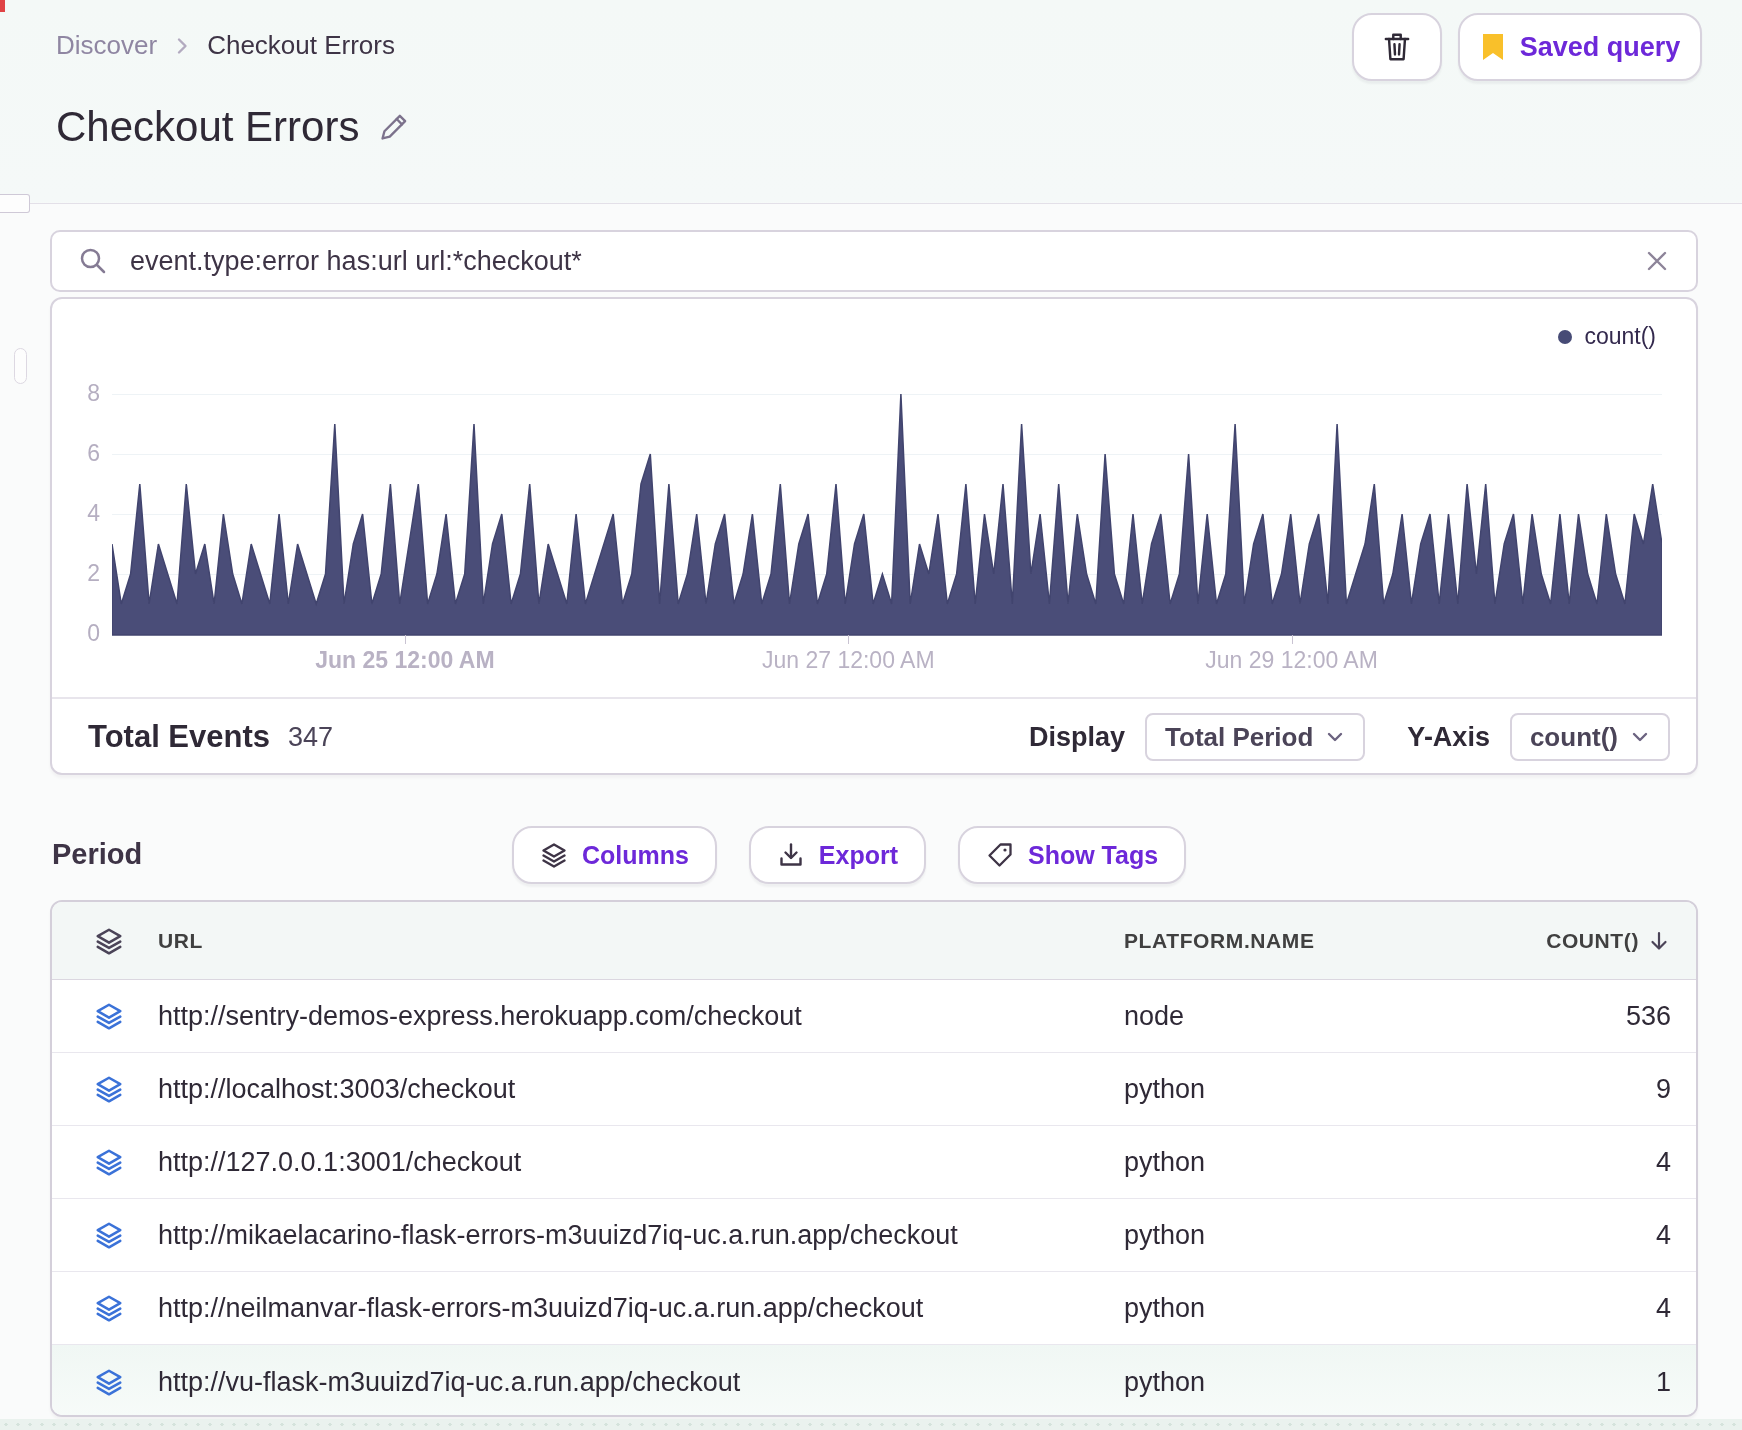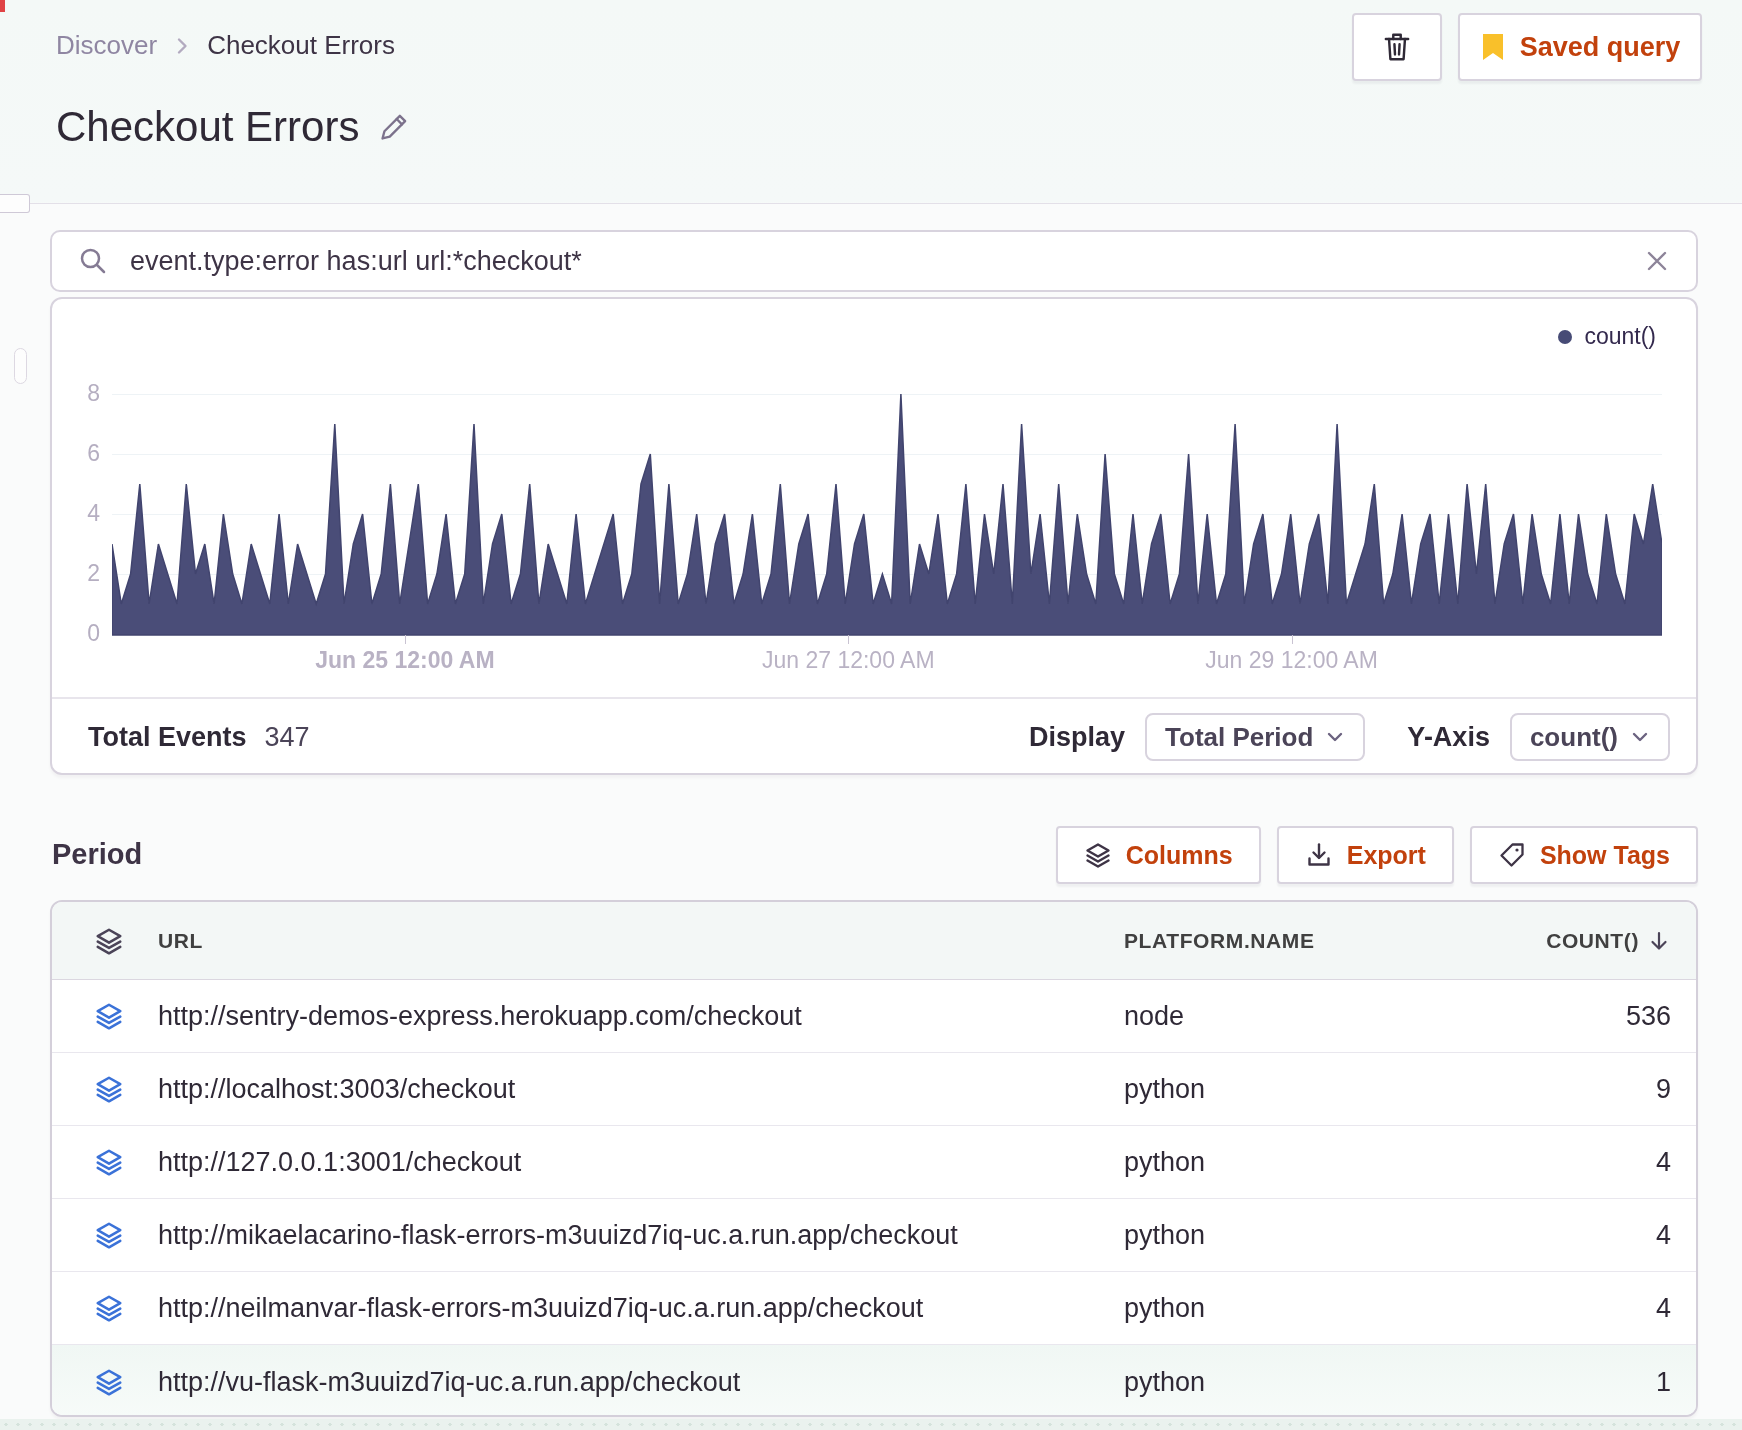--- a/index.html
+++ b/index.html
@@ -16,9 +16,9 @@
   .crumb-parent { color:#8f86a2; cursor:pointer; }
   .crumb-current { color:#3e3446; }
   .icon-btn, .btn {
-    background:#fff; border:2px solid #d8d3de; border-radius:4px;
+    background:#fff; border:2px solid #d8d3de; border-radius:20px;
     display:flex; align-items:center; justify-content:center; gap:14px;
-    color:#c2410c; font-weight:700; box-shadow:0 3px 2px rgba(40,30,60,.05); cursor:pointer;
+    color:#6d28d9; font-weight:700; box-shadow:0 3px 2px rgba(40,30,60,.05); cursor:pointer;
   }
   .trash-btn { left:1352px; top:13px; width:90px; height:68px; }
   .saved-query-btn { left:1458px; top:13px; width:244px; height:68px; font-size:27px; }

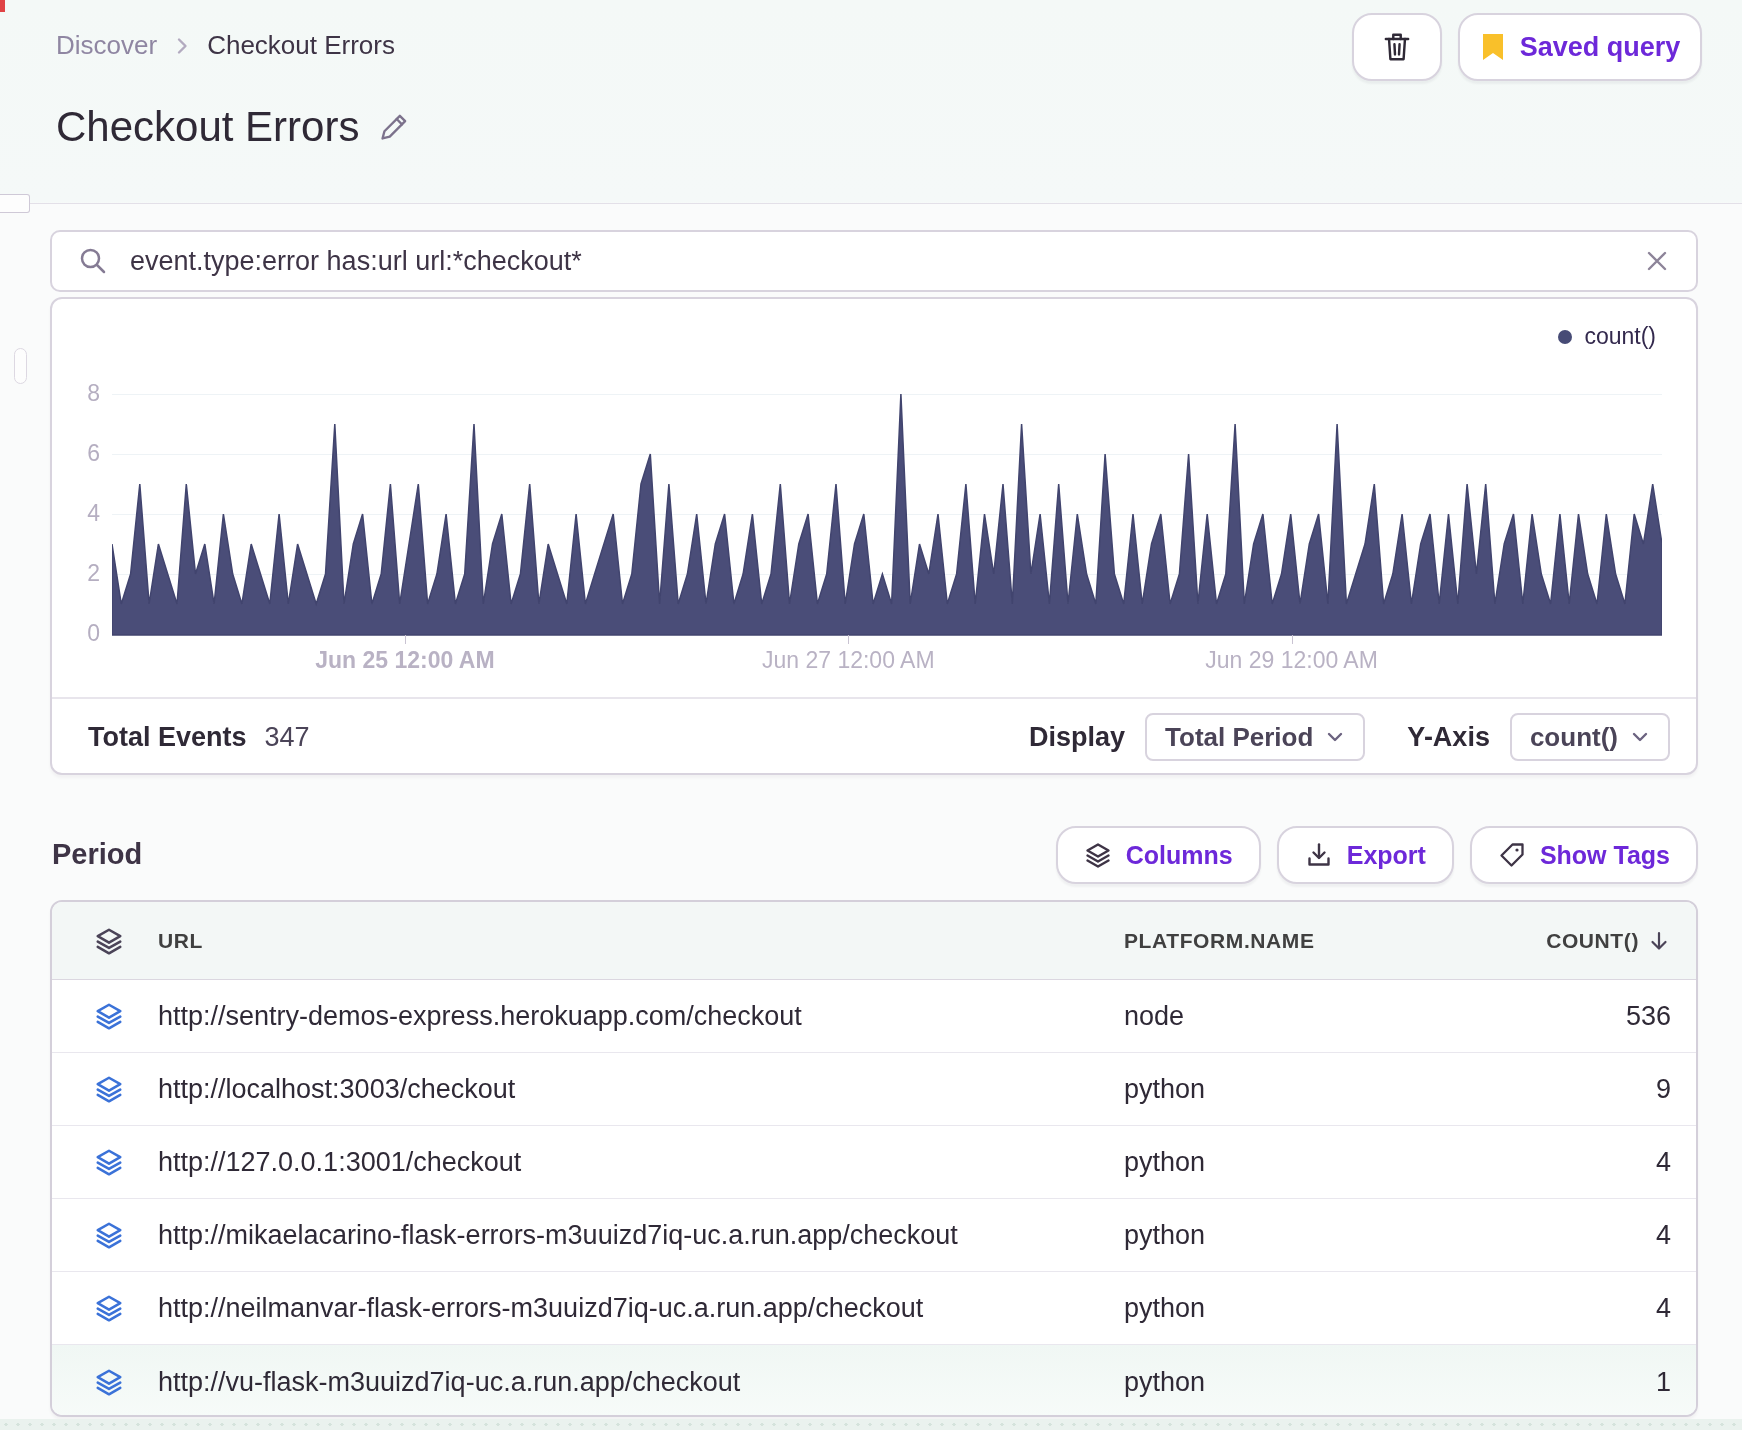--- a/index.html
+++ b/index.html
@@ -52,7 +52,7 @@
   .chart-svg { position:absolute; left:60px; top:95px; }
 
   .chart-footer { position:absolute; left:0; top:398px; width:100%; height:78px; border-top:2px solid #e8e5ec; display:flex; align-items:center; padding:0 26px 0 36px; }
-  .total-label { font-size:27px; font-weight:700; color:#2f2936; }
+  .total-label { font-size:31px; font-weight:700; color:#2f2936; }
   .total-value { font-size:27px; color:#4b4458; margin-left:18px; }
   .footer-right { margin-left:auto; display:flex; align-items:center; gap:20px; }
   .ctrl-label { font-size:27px; font-weight:700; color:#2f2936; }

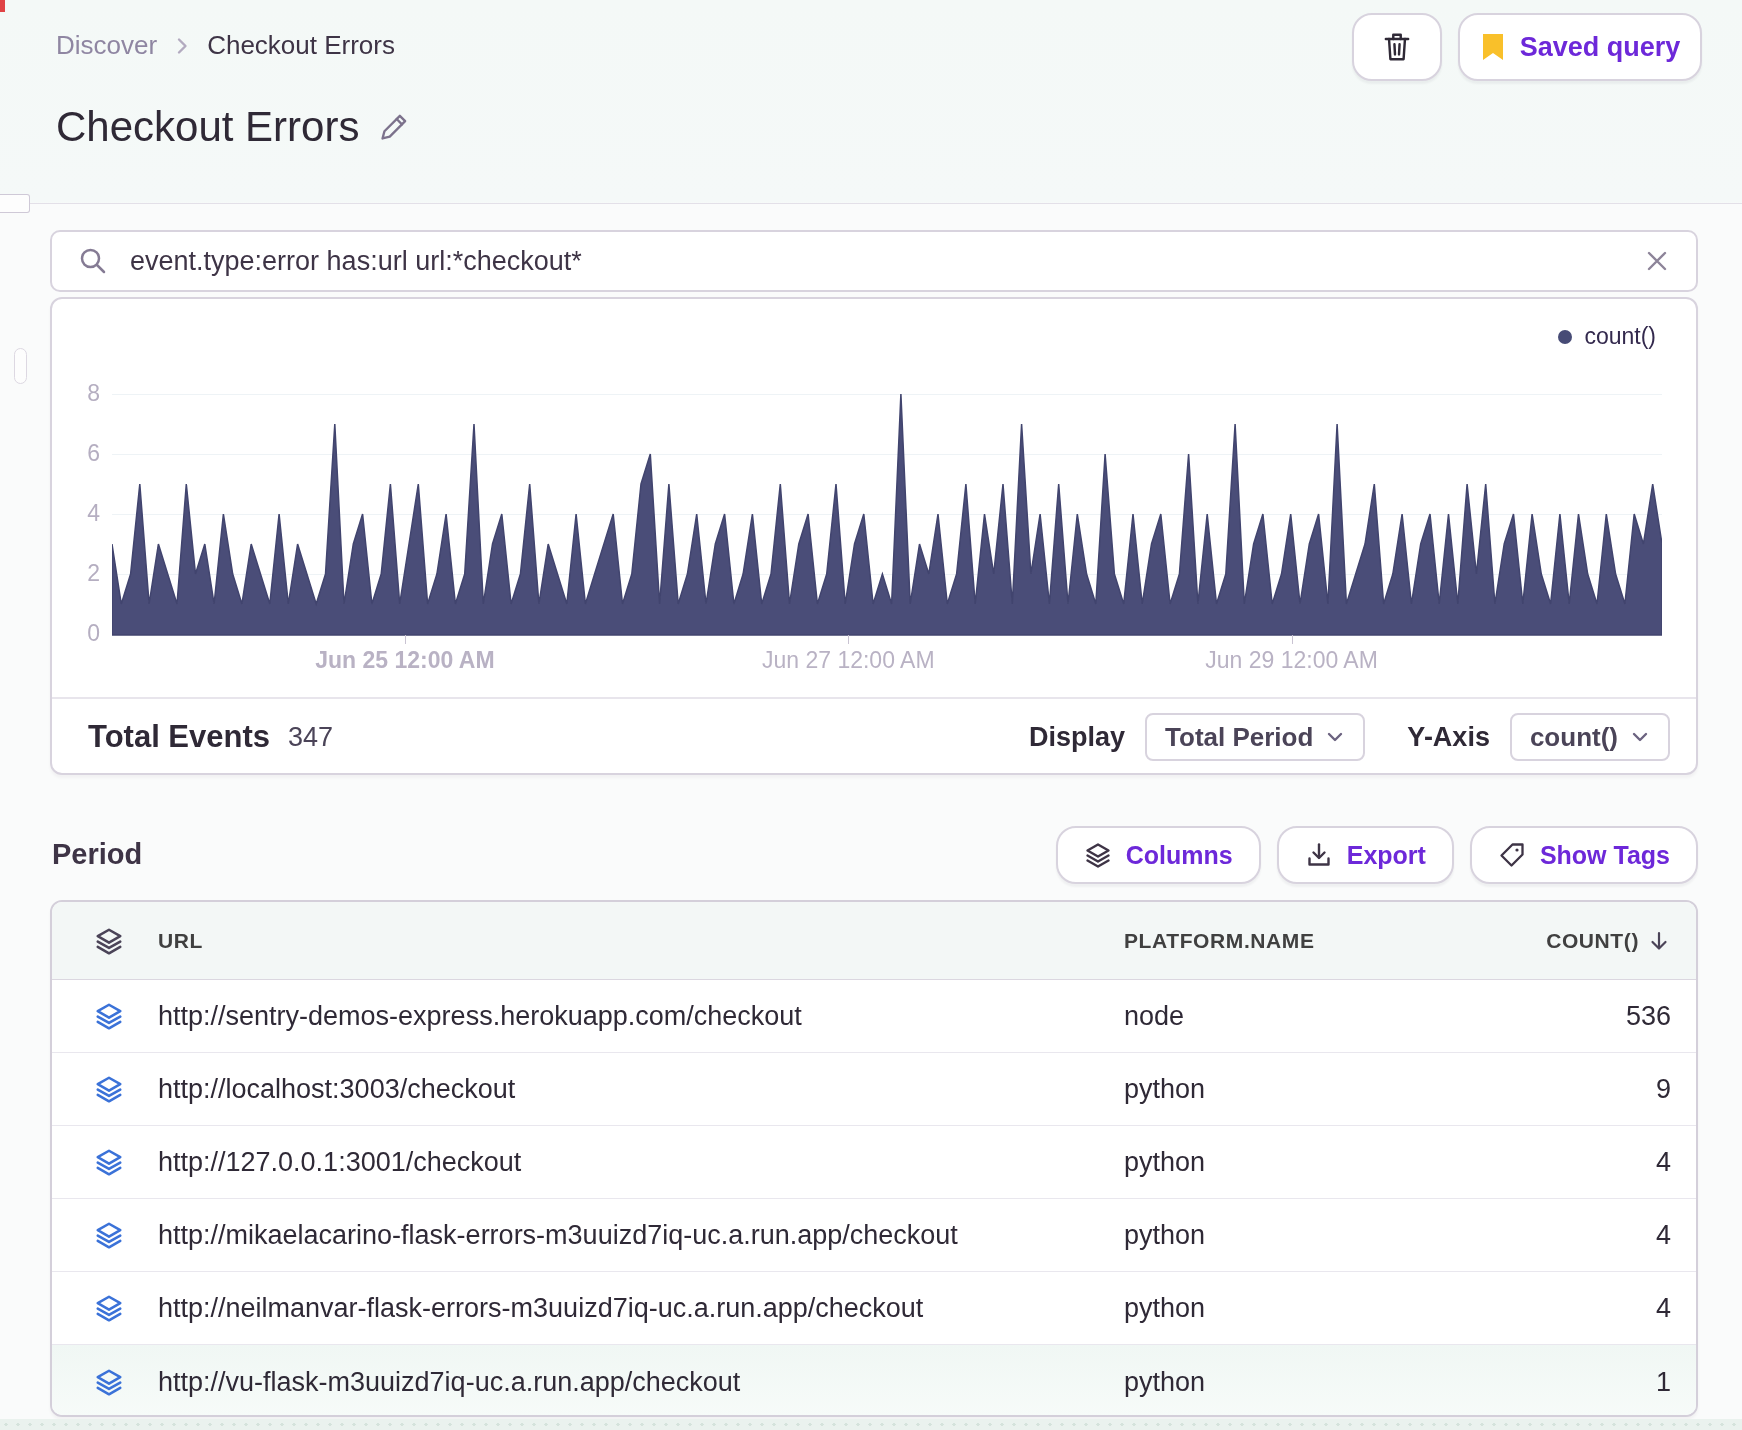--- a/index.html
+++ b/index.html
@@ -64,7 +64,7 @@
 
   
   .results-heading { left:52px; top:838px; font-size:29px; font-weight:700; color:#3e3446; }
-  .results-btns { left:0; top:826px; width:1698px; height:58px; display:flex; justify-content:flex-end; gap:16px; }
+  .results-btns { left:0; top:826px; width:1698px; height:58px; display:flex; justify-content:center; gap:32px; }
   .results-btns .btn { height:58px; padding:0 26px; font-size:25px; }
 
   

